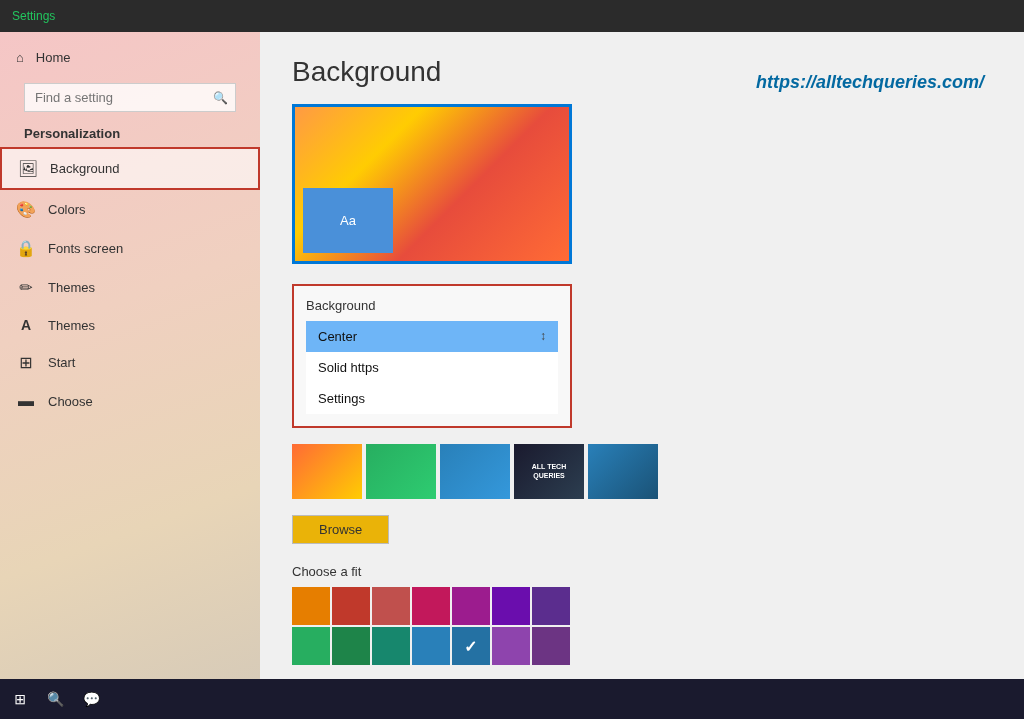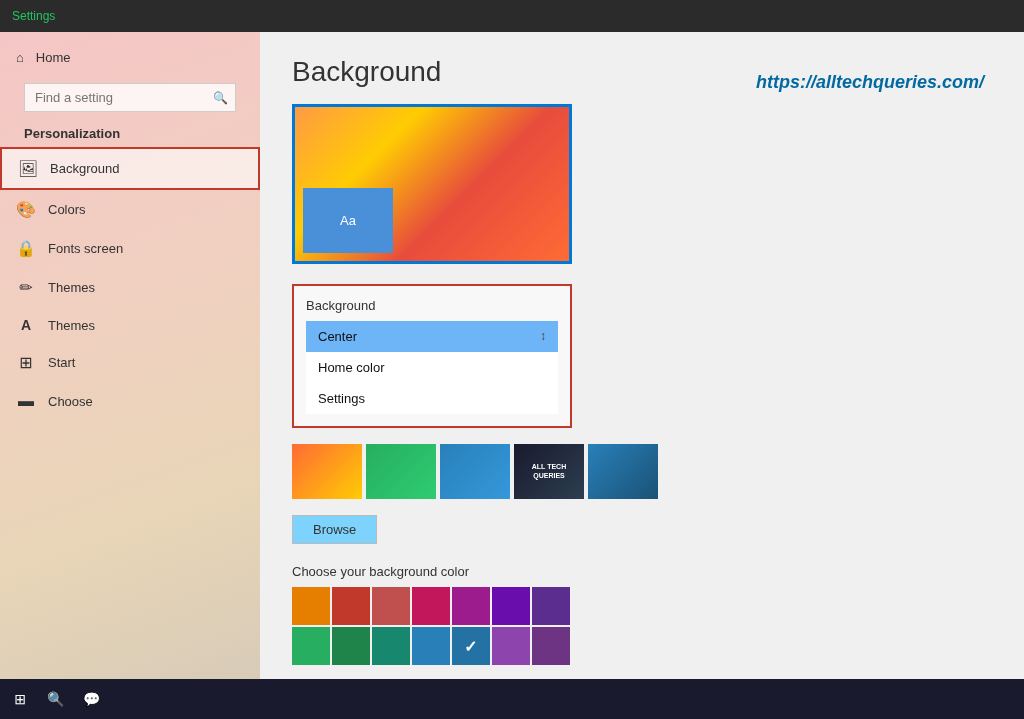--- a/index.html
+++ b/index.html
@@ -142,7 +142,7 @@
         <span style="float:right;font-size:12px;color:#444;">↕</span>
       </div>
       <div class="dropdown-option plain">
-        <span>Home color</span>
+        <span>Solid https</span>
       </div>
       <div class="dropdown-option plain">
         <span>Settings</span>

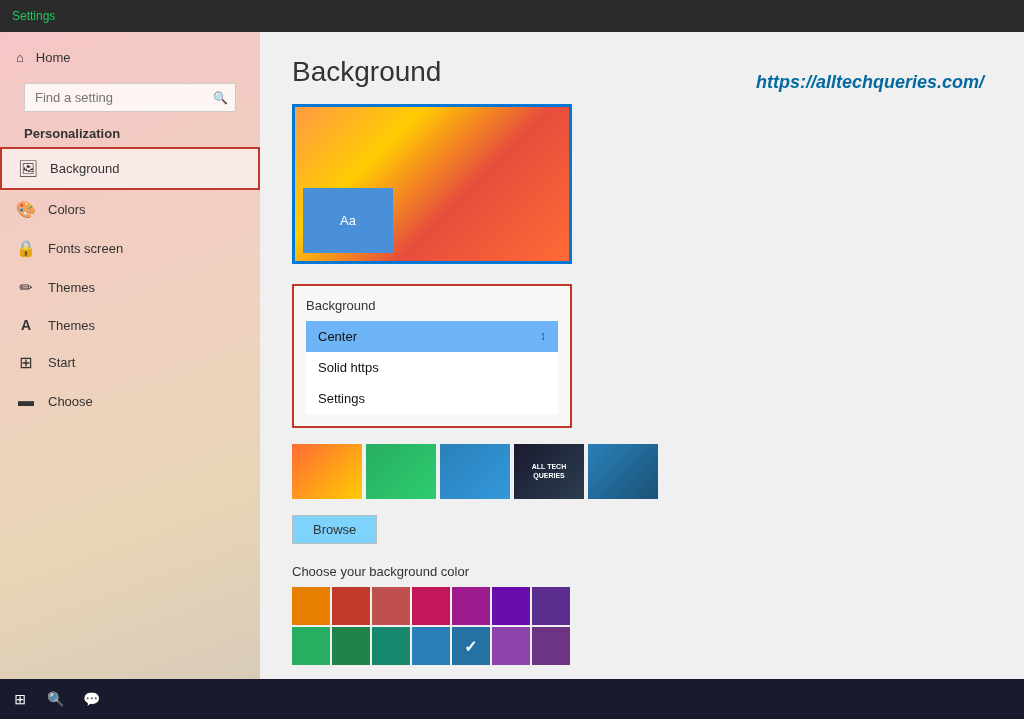--- a/index.html
+++ b/index.html
@@ -51,7 +51,7 @@
     .thumb-4 { background: linear-gradient(135deg, #1a1a2e, #2c3e50); display: flex; align-items: center; justify-content: center; font-size: 8px; color: #fff; text-align: center; font-weight: bold; }
     .thumb-5 { background: linear-gradient(135deg, #2980b9, #1a5276); }
 
-    .browse-btn { padding: 6px 20px; background: #7dd3fc; border: 1px solid #bbb; font-size: 13px; cursor: pointer; color: #333; margin-bottom: 20px; }
+    .browse-btn { padding: 6px 26px; background: #eab308; border: 1px solid #bbb; font-size: 13px; cursor: pointer; color: #333; margin-bottom: 20px; }
 
     .section-label { font-size: 13px; color: #333; margin-bottom: 8px; font-weight: 400; }
     .fit-select { display: flex; align-items: center; justify-content: space-between; border: 1px solid #bbb; padding: 6px 12px; width: 220px; background: #fff; font-size: 13px; color: #333; cursor: pointer; margin-bottom: 20px; }

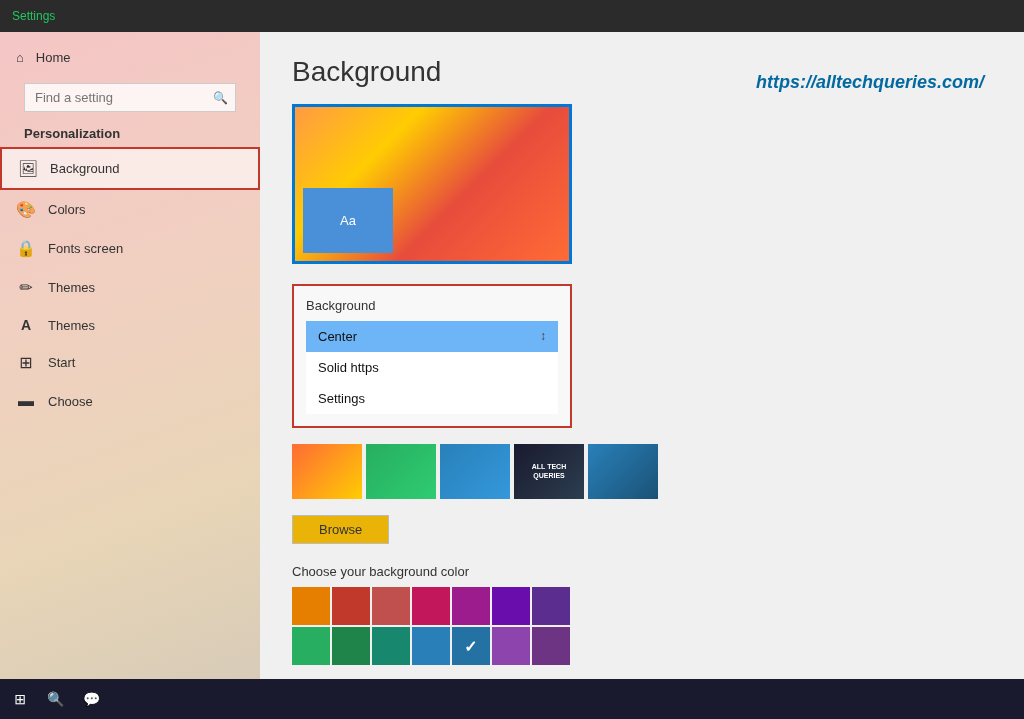--- a/index.html
+++ b/index.html
@@ -162,6 +162,7 @@
     <button class="browse-btn">Browse</button>
 
     
+    <div class="section-label">Choose a fit</div>
 
     
     <div class="section-label">Choose your background color</div>

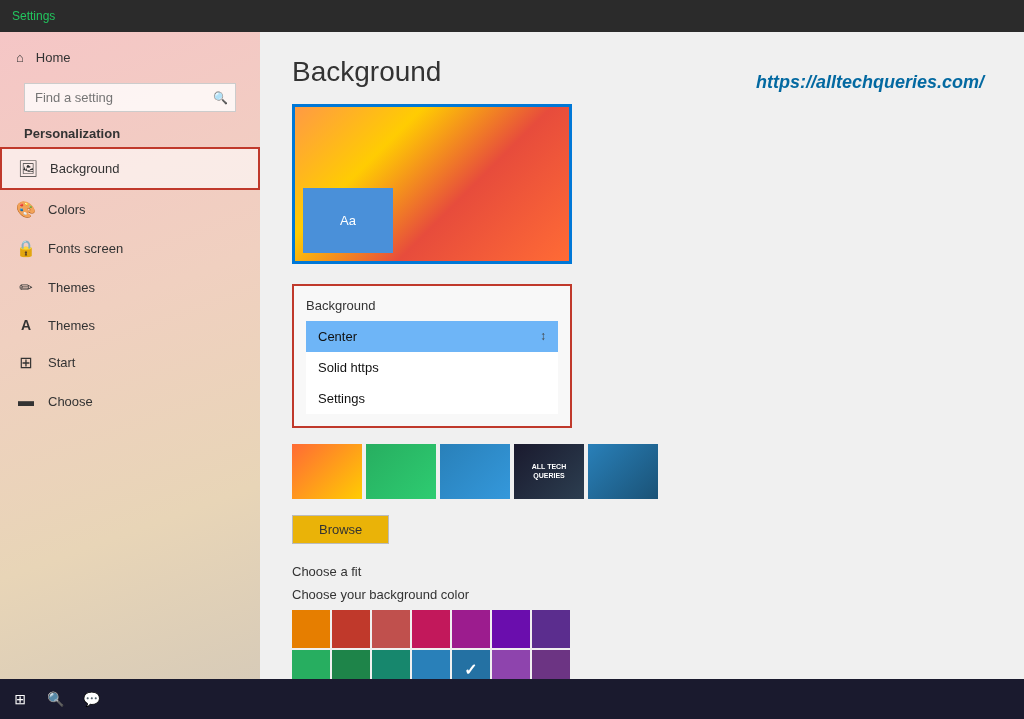--- a/index.html
+++ b/index.html
@@ -165,7 +165,6 @@
     <div class="section-label">Choose a fit</div>
 
     
-    <div class="section-label">Choose your background color</div>
     <div class="color-swatches" id="swatches-container">
     <div class="swatch" style="background: rgb(230, 126, 0);"></div>
         <div class="swatch" style="background: rgb(192, 57, 43);"></div>

